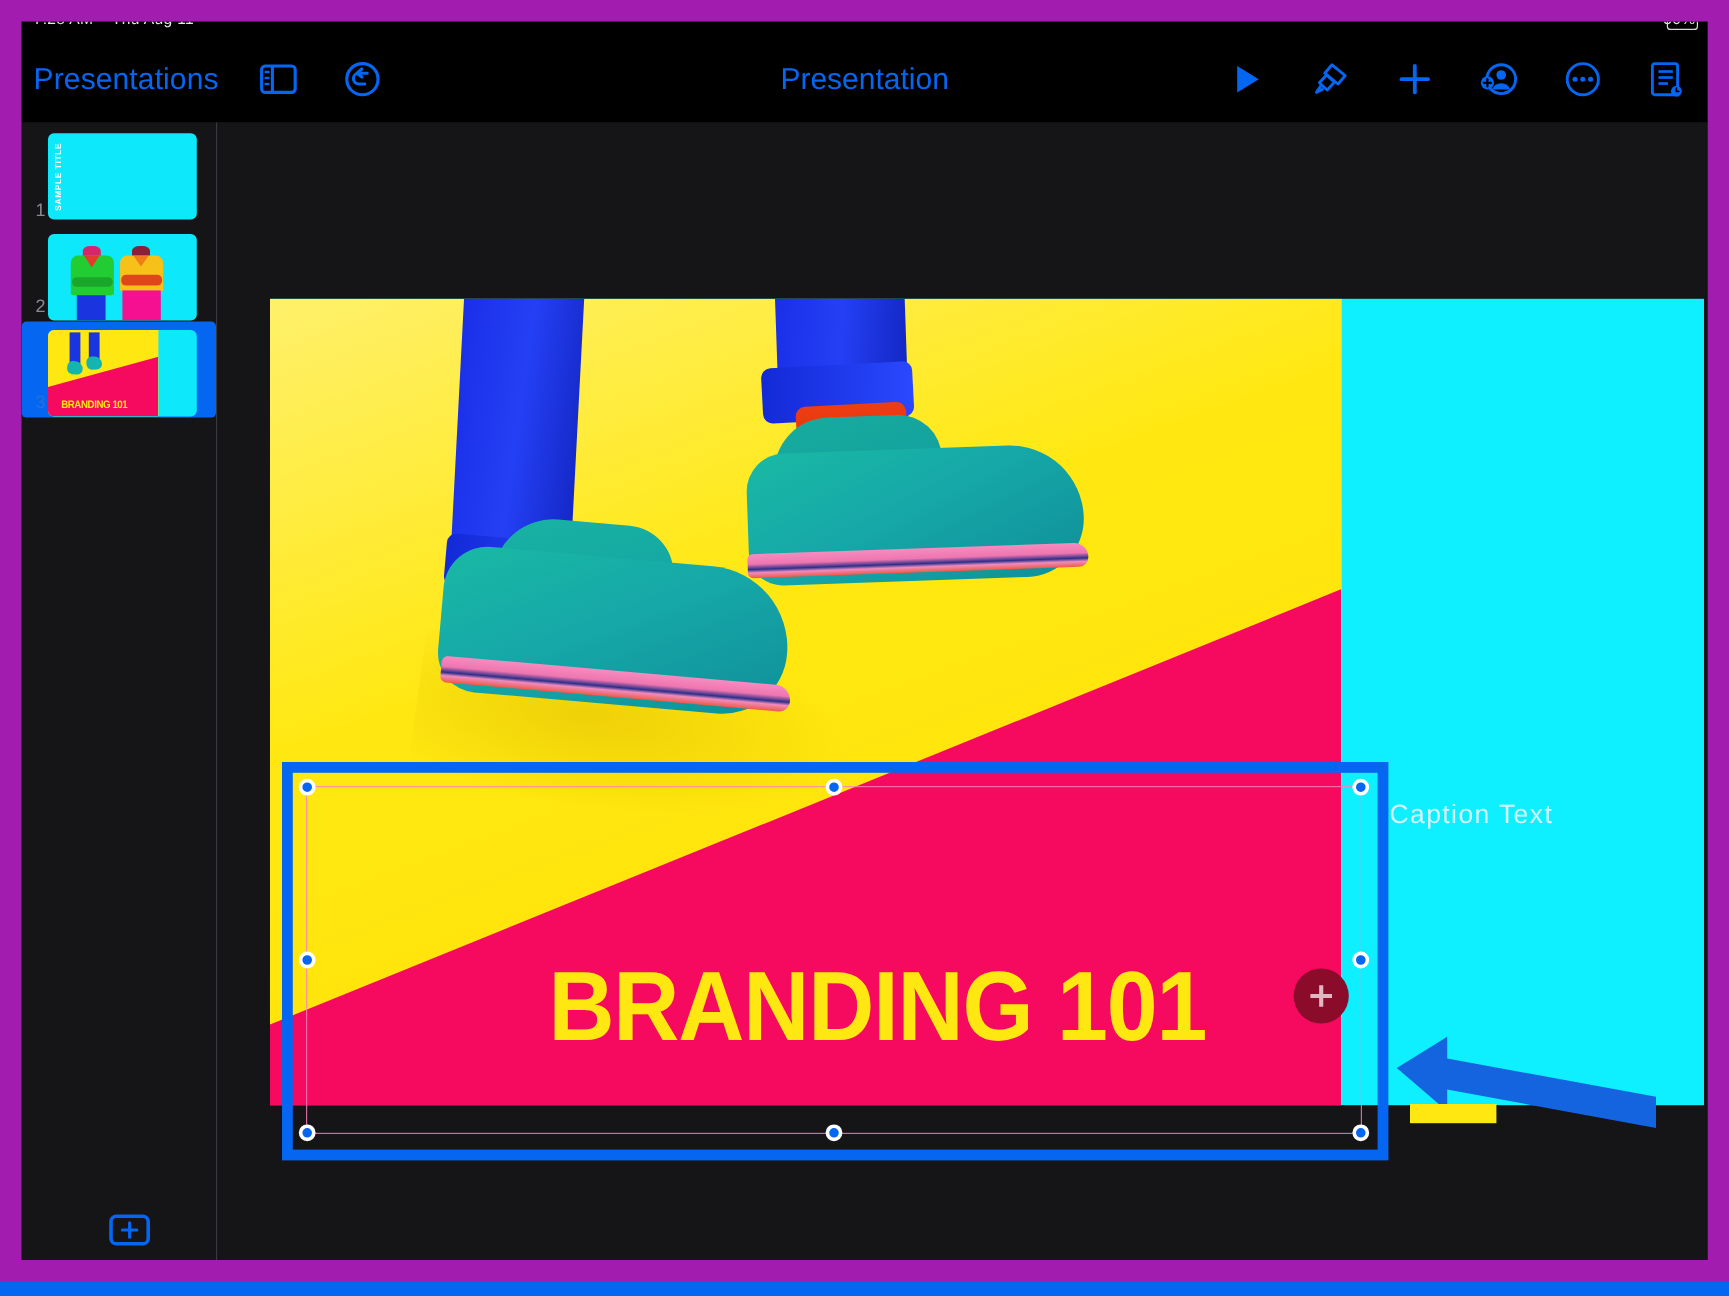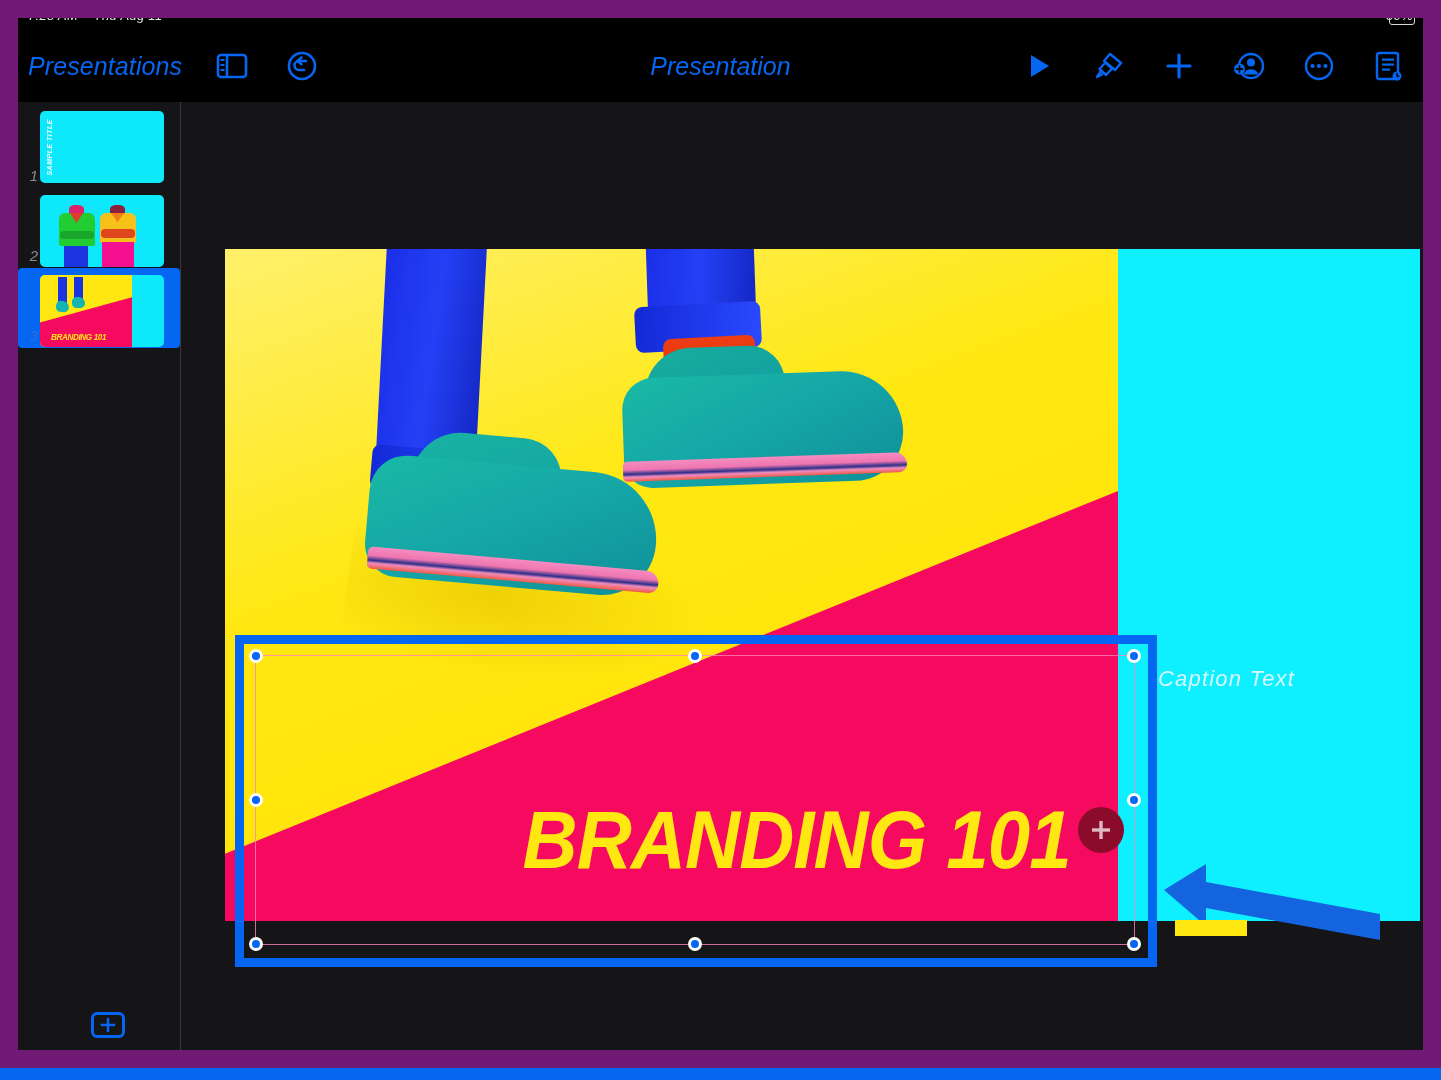--- a/index.html
+++ b/index.html
@@ -15,8 +15,7 @@
     position: absolute;
     left: 0; top: 0;
     width: 1441px; height: 1068px;
-    background: #701a75;
-    font-style: italic;
+    background: #a21caf;
   }
   .screen {
     position: absolute;

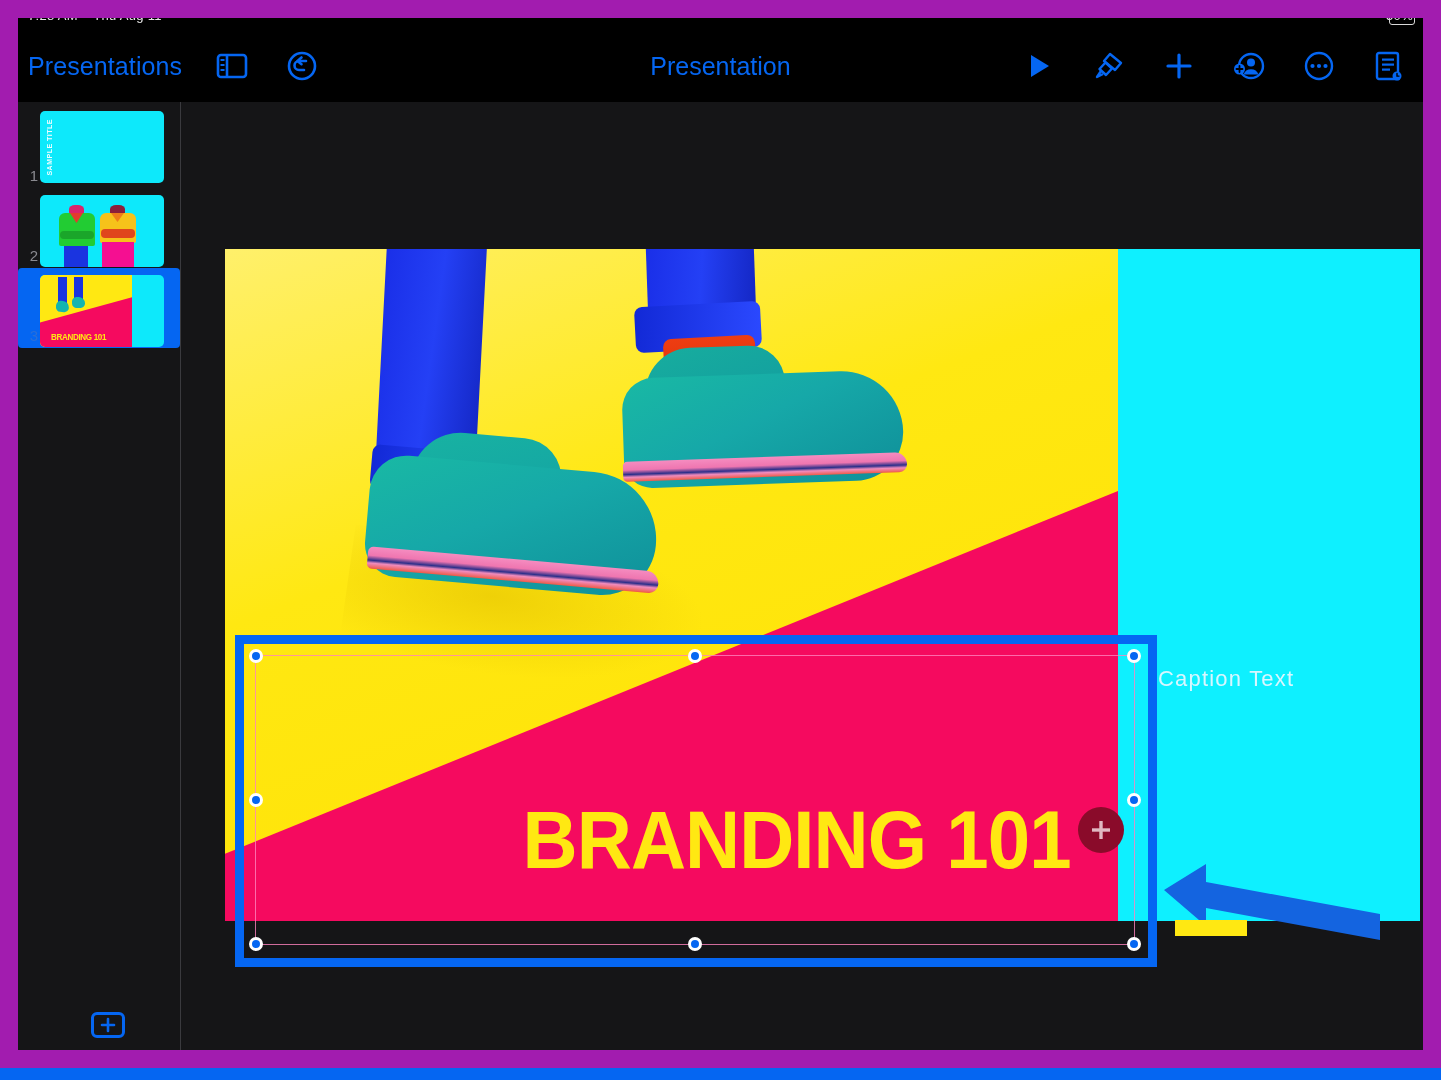--- a/index.html
+++ b/index.html
@@ -206,7 +206,6 @@
     left: 164px; top: 84px;
     right: 0; bottom: 0;
     background: #151517;
-    text-align: right;
   }
   .slide {
     position: absolute;

